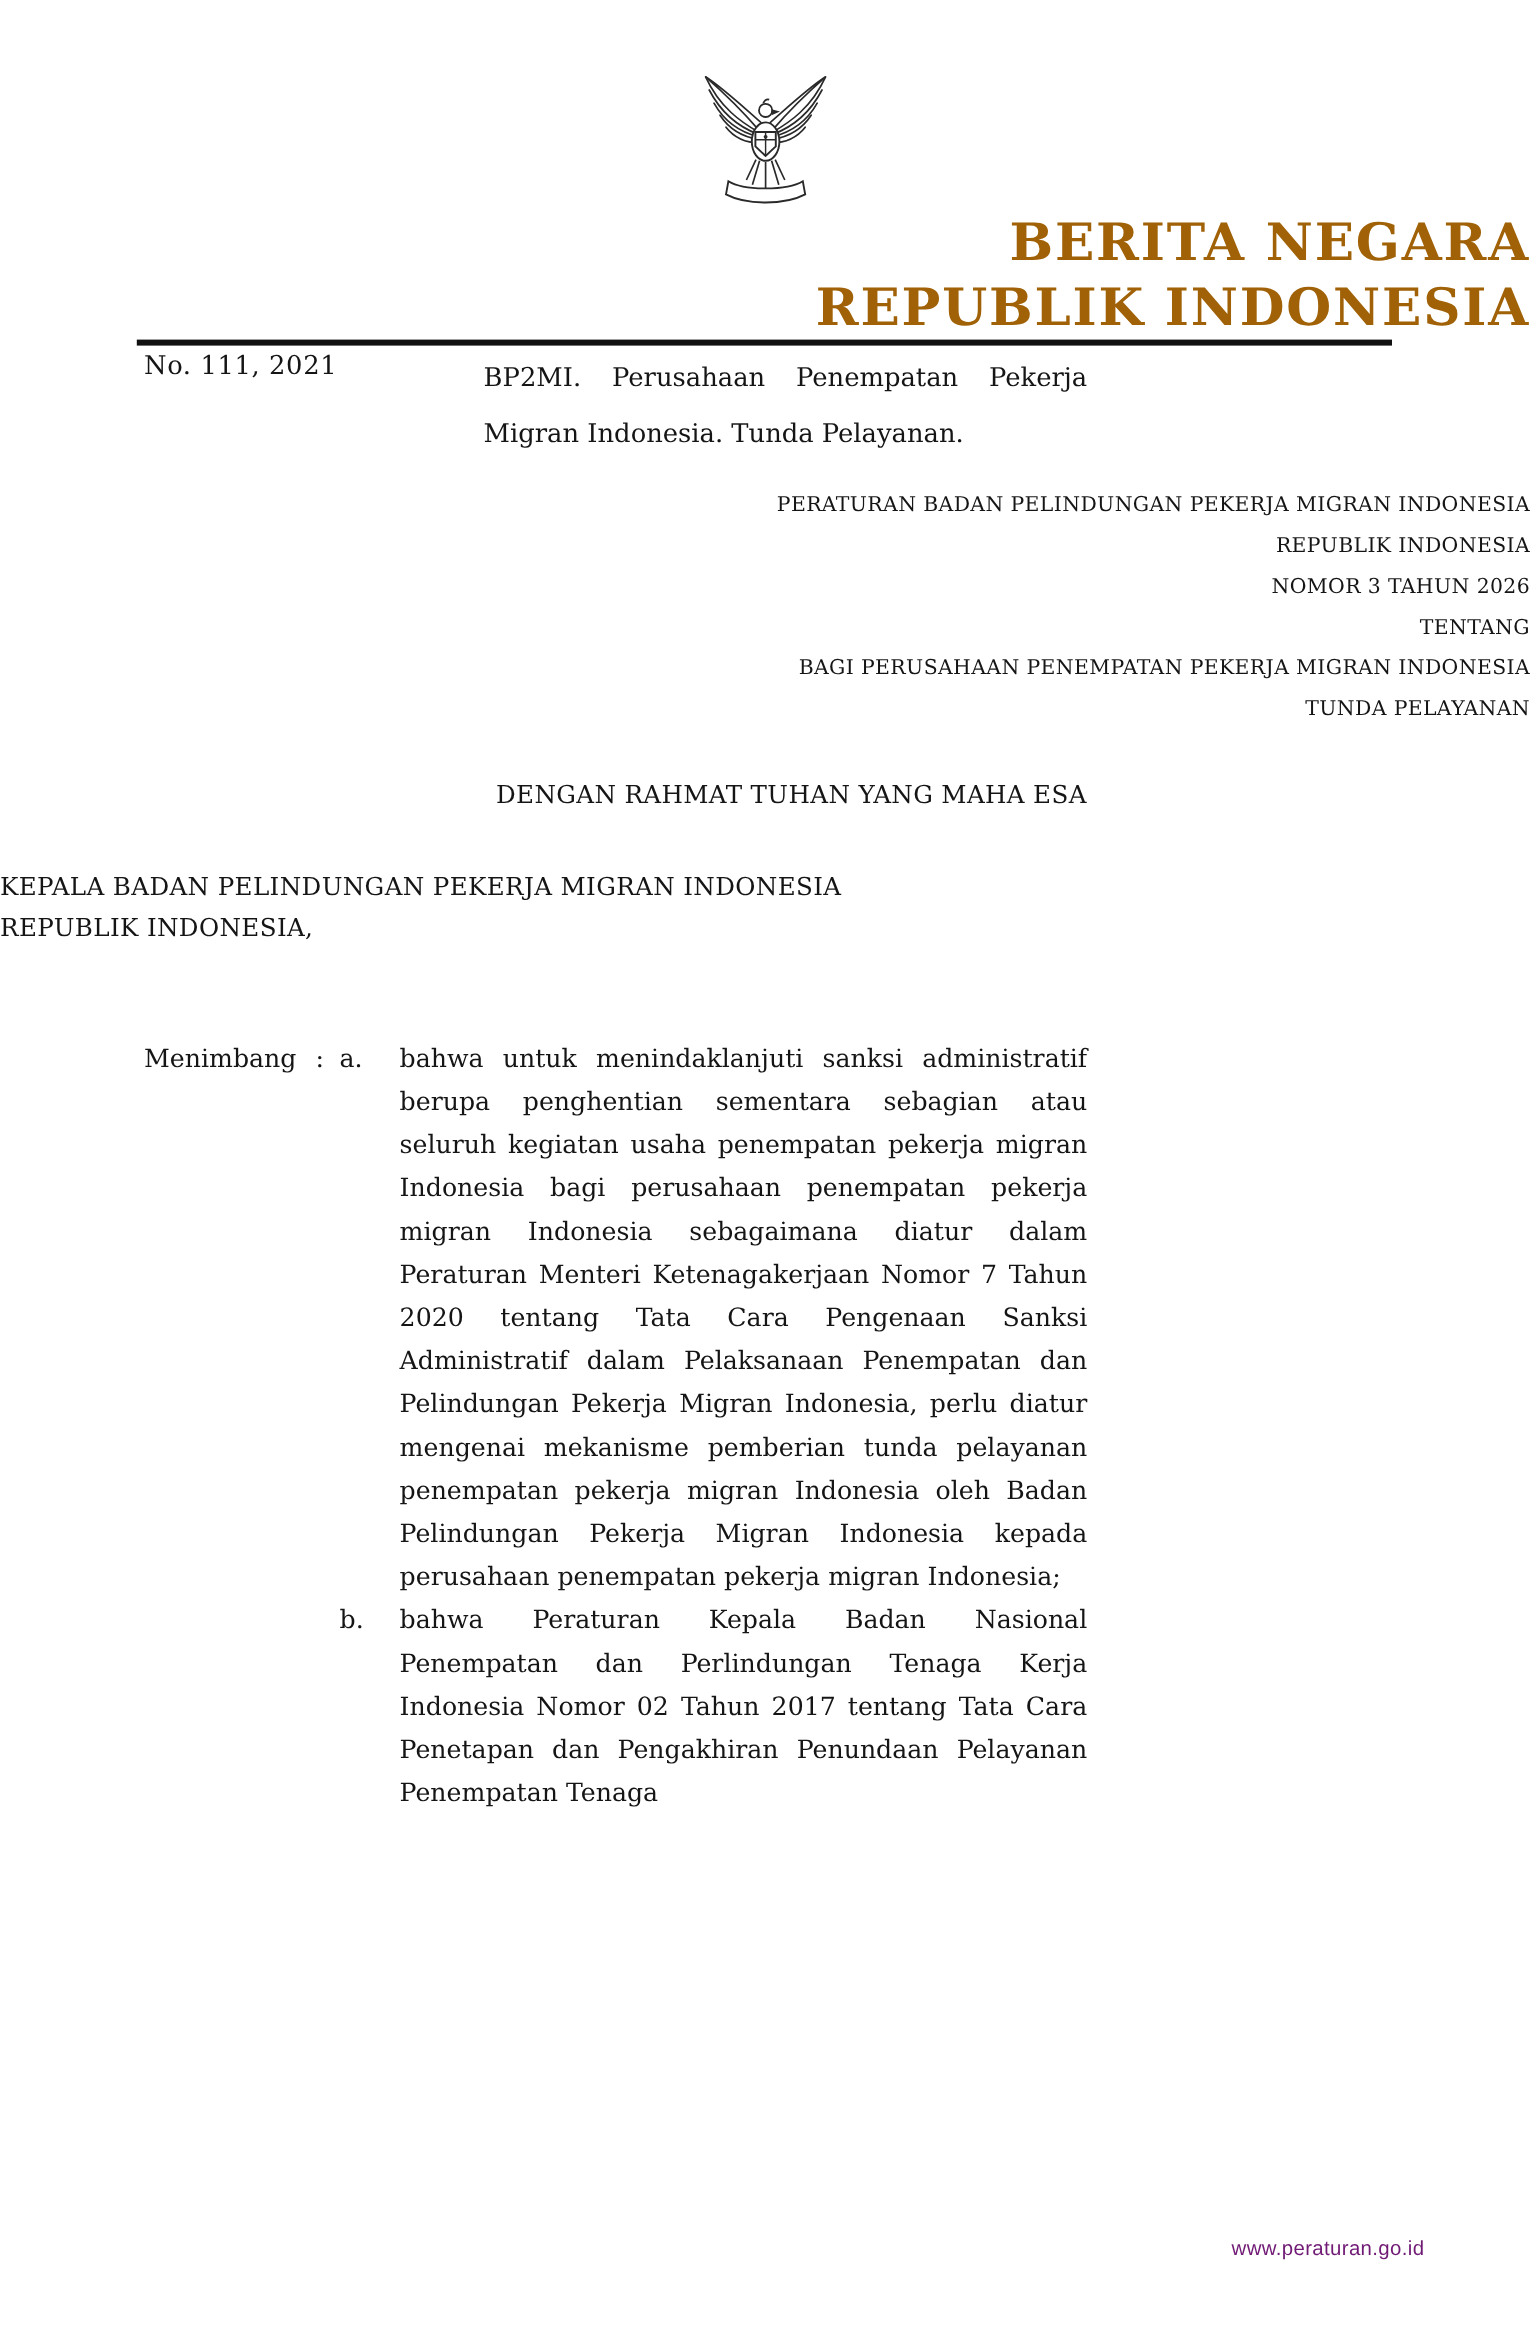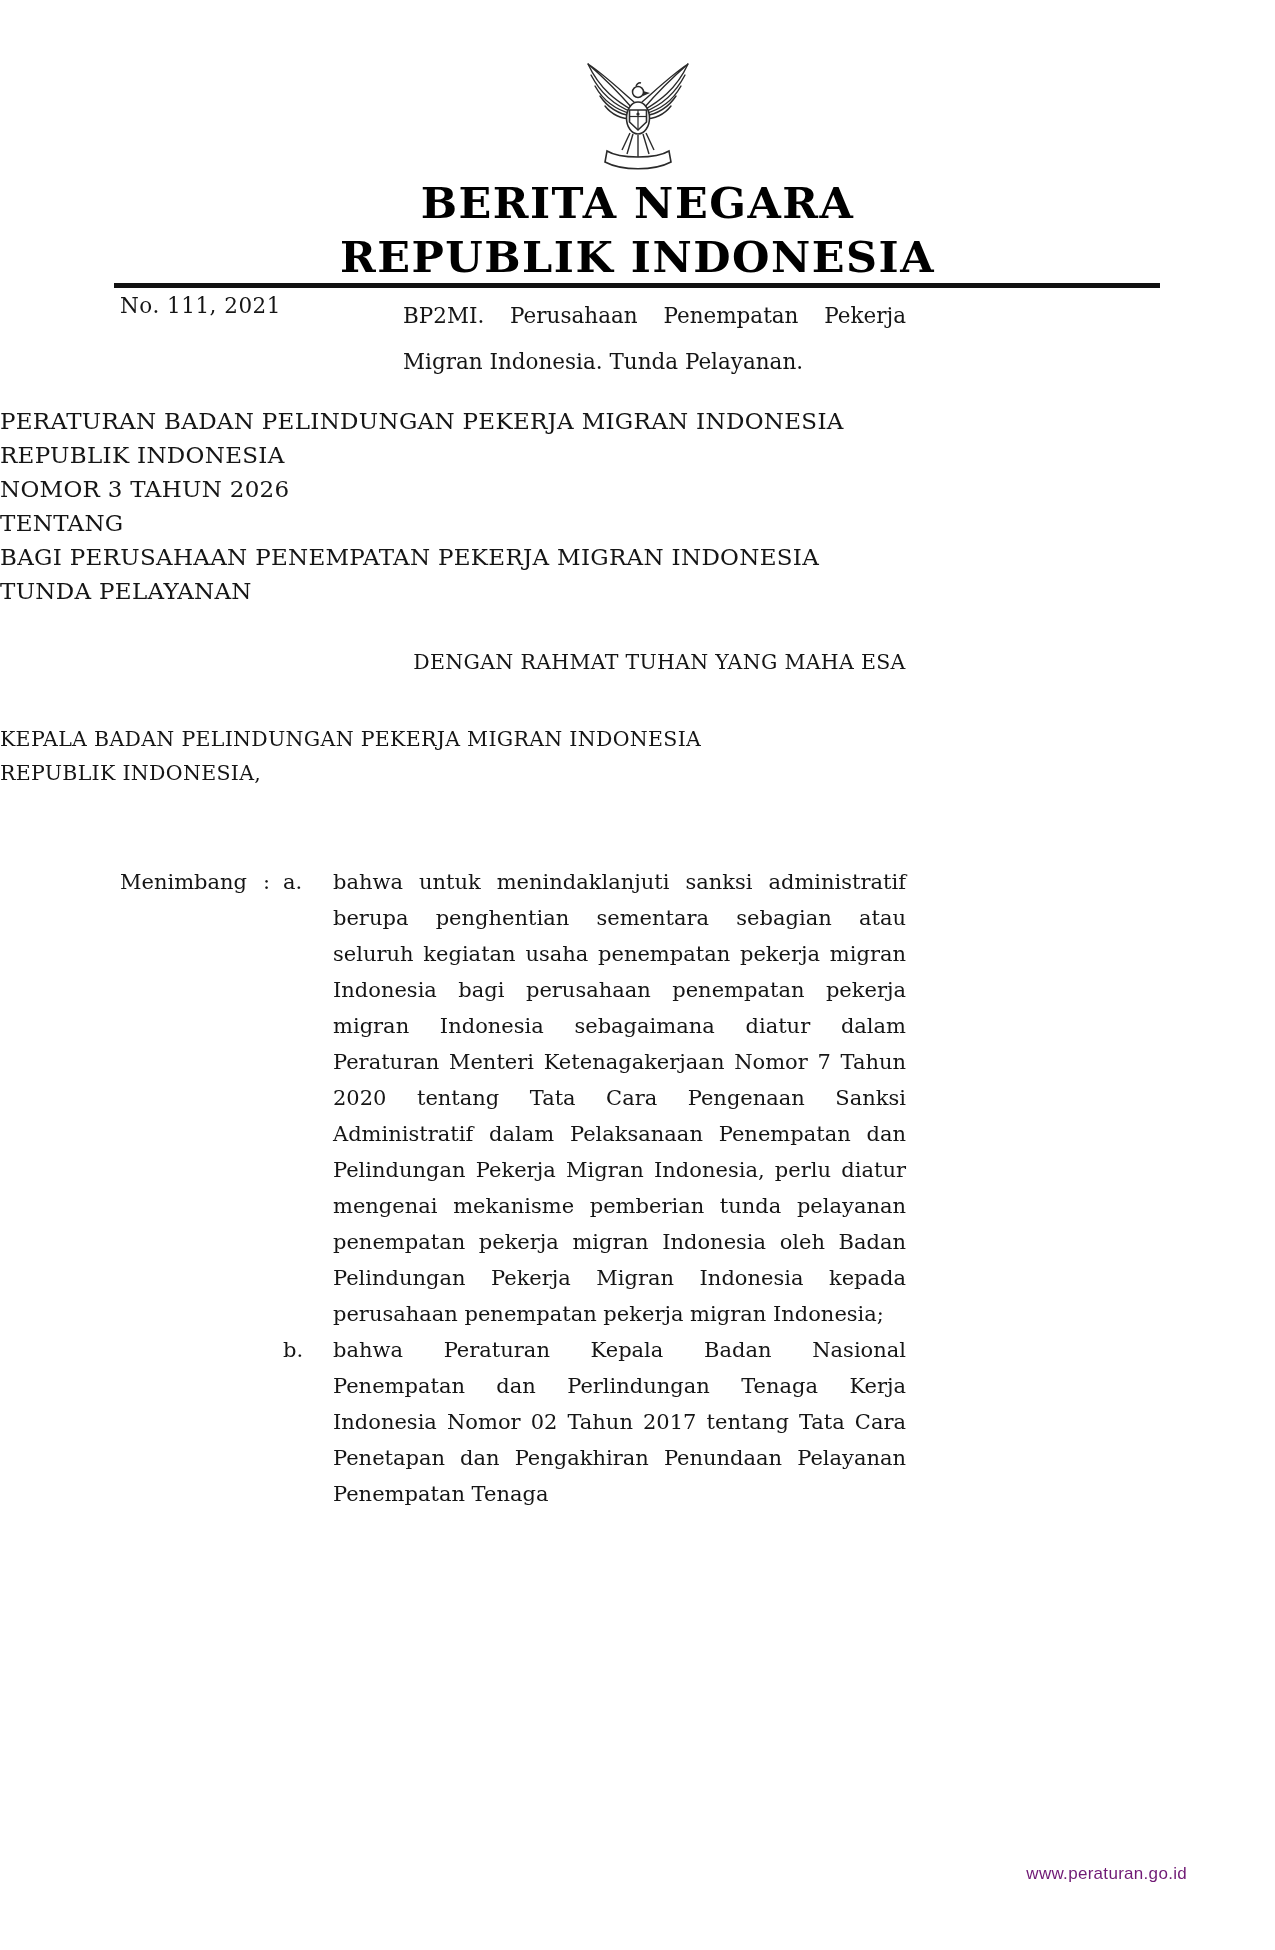--- a/index.html
+++ b/index.html
@@ -27,12 +27,12 @@
     top: 176px;
     left: 0;
     width: 100%;
-    text-align: center;
+    text-align: right;
     font-weight: 700;
     font-size: 43px;
     line-height: 54px;
     letter-spacing: 1.5px;
-    color: #000000;
+    color: #a16207;
   }
 
   .rule {

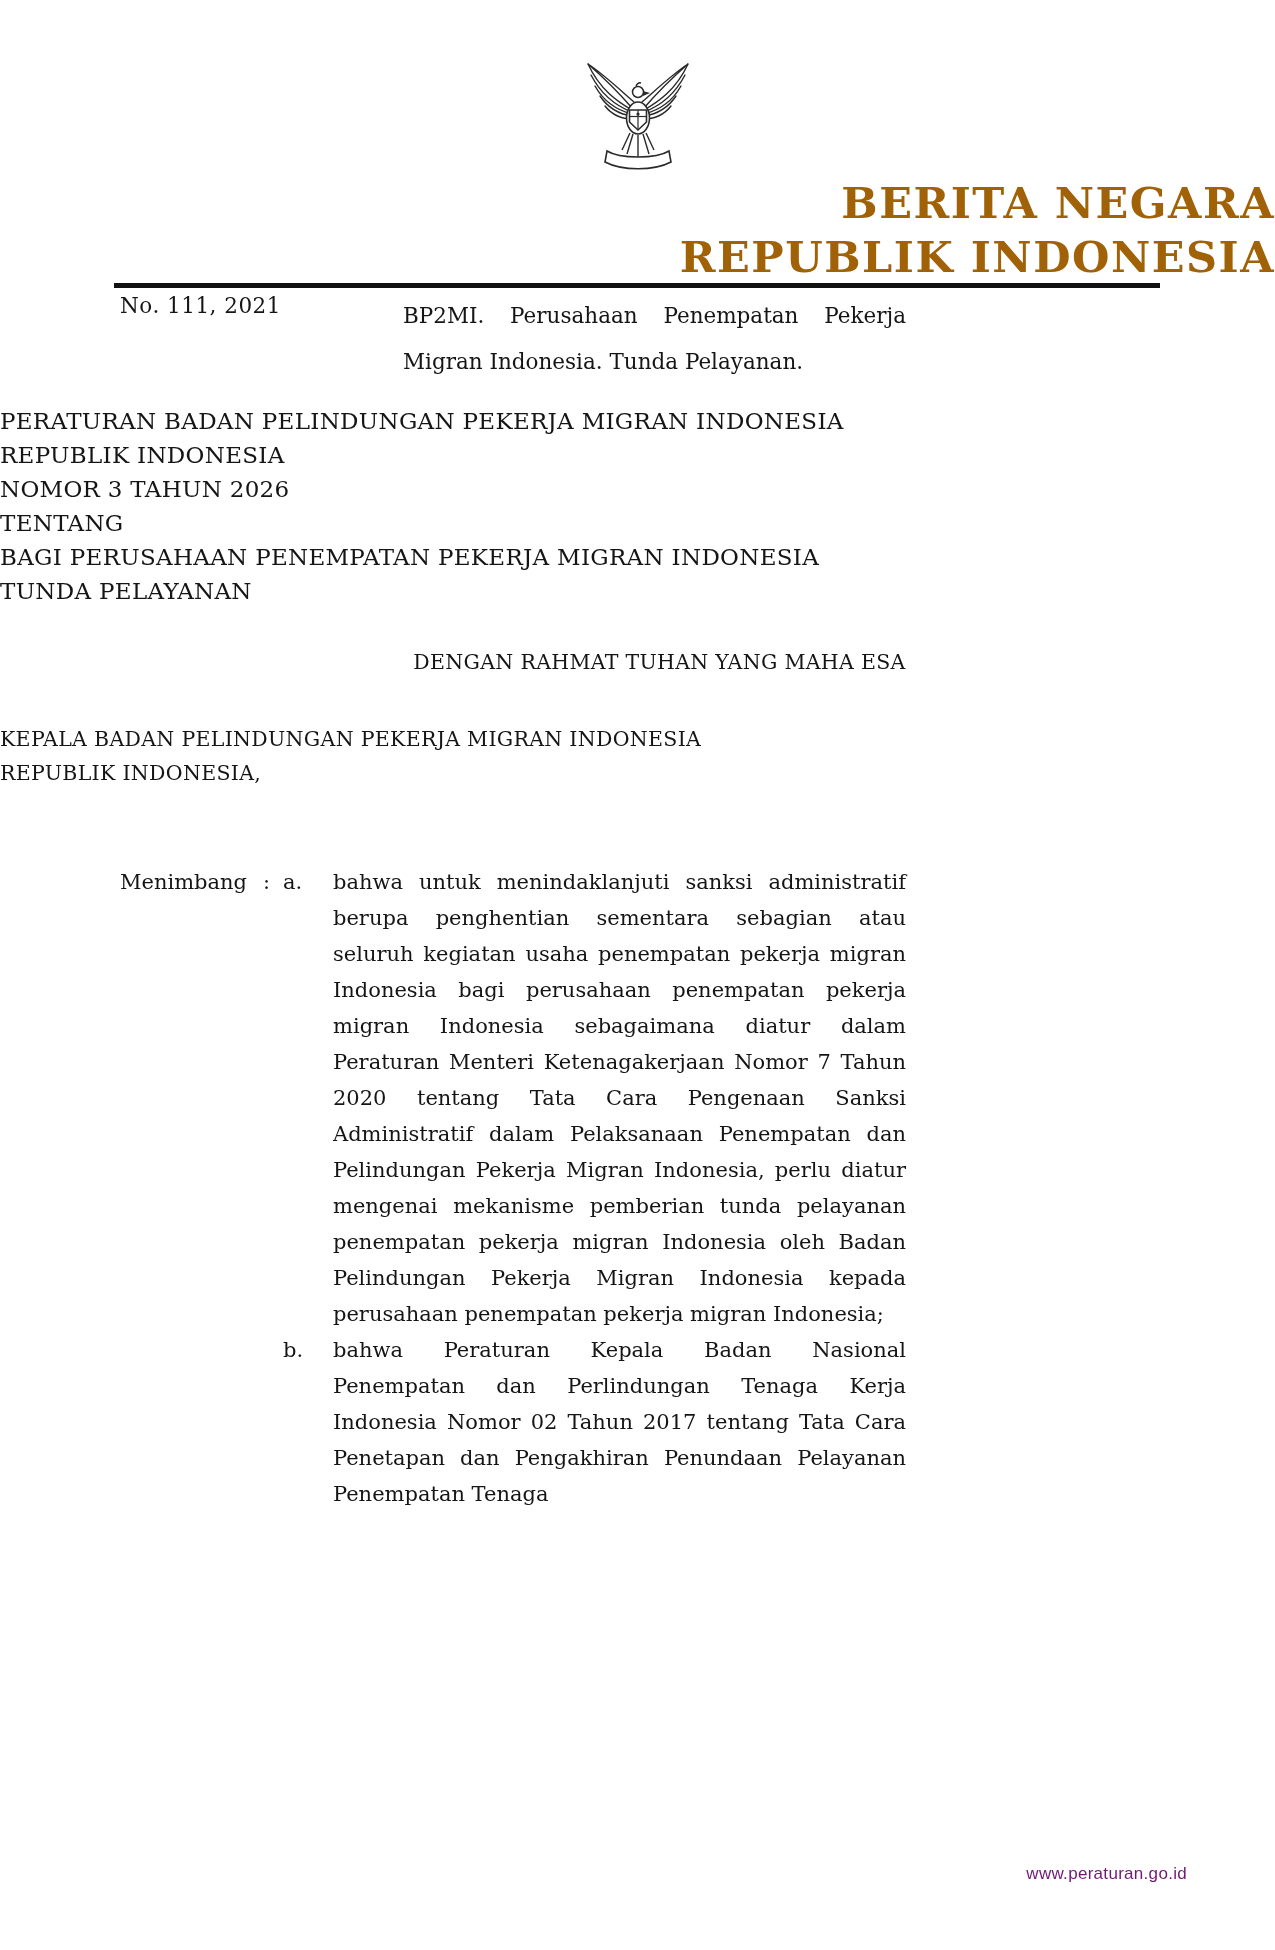--- a/index.html
+++ b/index.html
@@ -53,7 +53,7 @@
 
   .title-block {
     position: absolute; top: 404px; left: 0; width: 100%;
-    text-align: left; font-size: 23px; line-height: 34px;
+    text-align: right; font-size: 17px; line-height: 34px;
     letter-spacing: 0.3px;
   }
 

